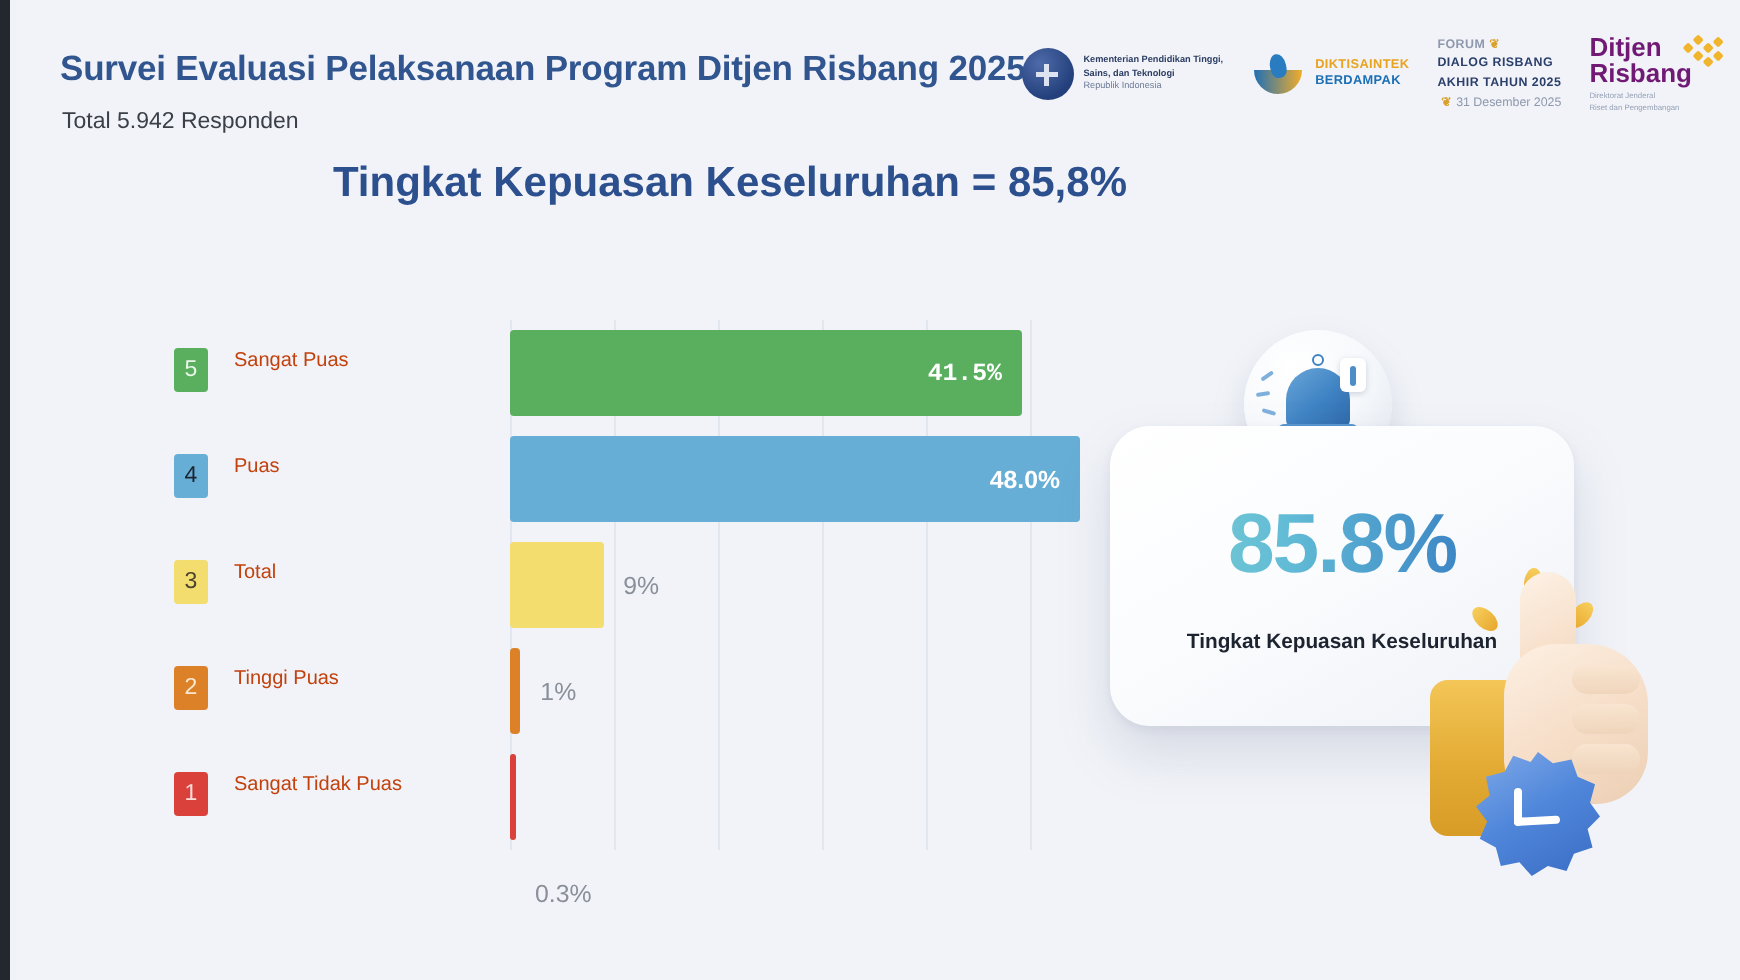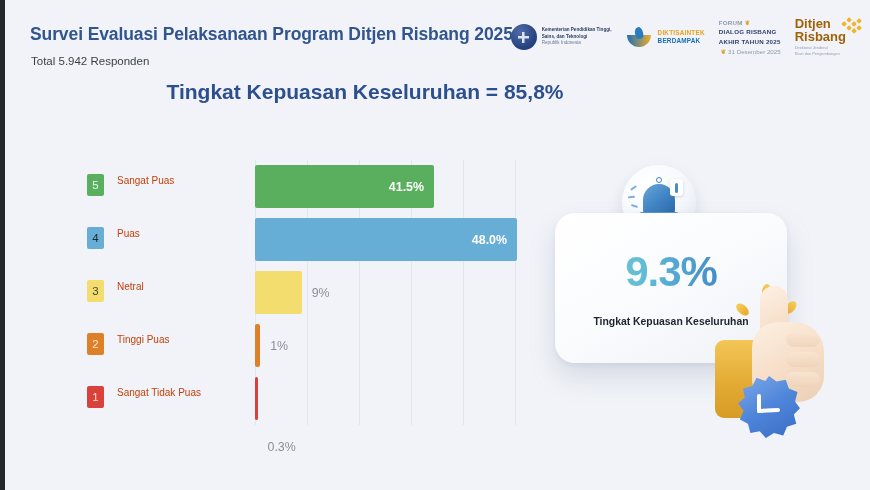--- a/index.html
+++ b/index.html
@@ -137,7 +137,7 @@
     font-size: 13px;
     font-weight: bold;
     line-height: 1.02;
-    color: #a16207;
+    color: #701a75;
     white-space: nowrap;
   }
   .ditjen-sub {

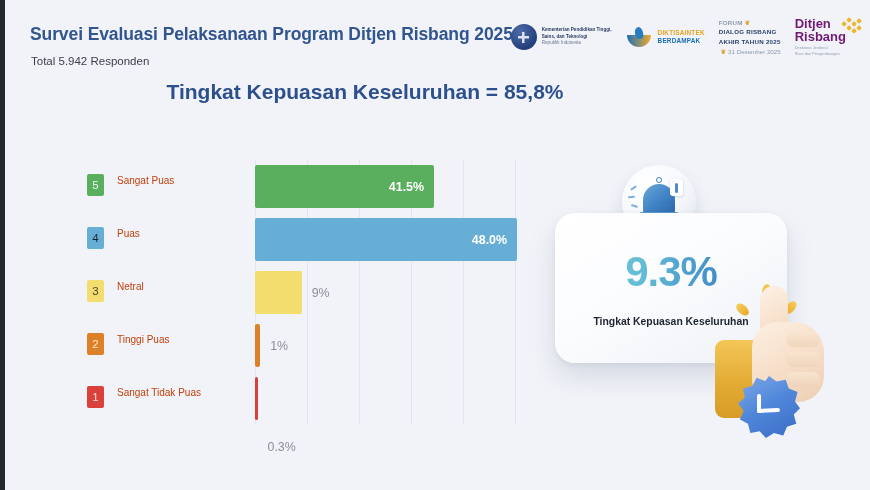--- a/index.html
+++ b/index.html
@@ -486,7 +486,7 @@
         <div class="row" style="top: 0px;">
           <div class="badge" style="background: rgb(90, 175, 94); color: rgb(232, 246, 232);">5</div>
           <div class="cat-label">Sangat Puas</div>
-          <div class="bar" style="width: 179px; background: rgb(90, 175, 94);">
+          <div class="bar" style="width: 256px; background: rgb(90, 175, 94); font-family: Liberation Mono, monospace;">
             <div class="bar-val-in">41.5%</div>
           </div>
         </div>

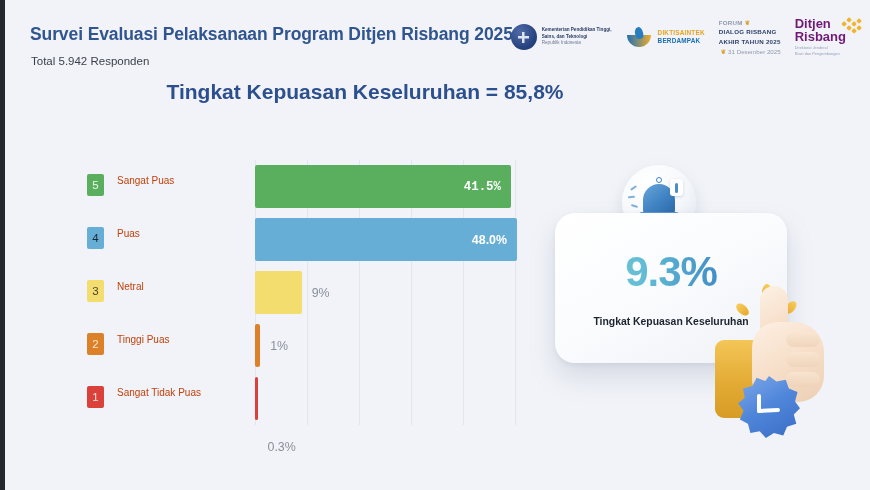--- a/index.html
+++ b/index.html
@@ -493,7 +493,7 @@
         <div class="row" style="top: 53px;">
           <div class="badge" style="background: rgb(102, 174, 214); color: rgb(29, 36, 48);">4</div>
           <div class="cat-label">Puas</div>
-          <div class="bar" style="width: 262px; background: rgb(102, 174, 214);">
+          <div class="bar" style="width: 285px; background: rgb(102, 174, 214);">
             <div class="bar-val-in">48.0%</div>
           </div>
         </div>

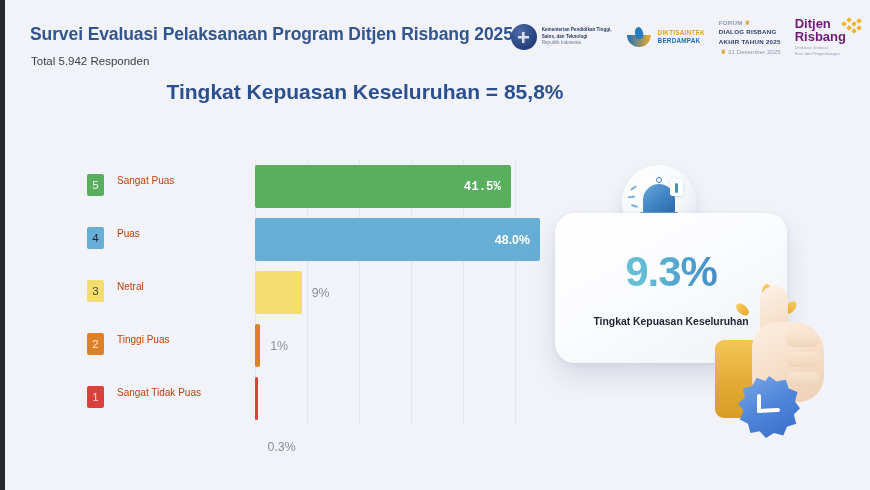--- a/index.html
+++ b/index.html
@@ -500,7 +500,7 @@
         <div class="row" style="top: 106px;">
           <div class="bar-val-out" style="left: 281.636px;">9%</div>
           <div class="badge" style="background: rgb(243, 221, 110); color: rgb(74, 68, 48);">3</div>
-          <div class="cat-label">Netral</div>
+          <div class="cat-label">Total</div>
           <div class="bar" style="width: 46.6364px; background: rgb(243, 221, 110);"></div>
         </div>
         <div class="row" style="top: 159px;">

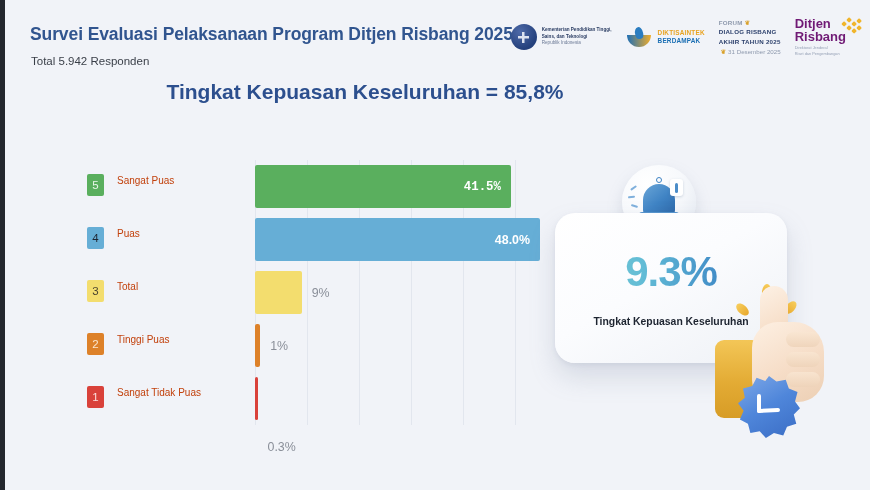--- a/index.html
+++ b/index.html
@@ -532,7 +532,7 @@
     </div>
 
     <div class="card3d">
-      <div class="card-pct">9.3%</div>
+      <div class="card-pct">85.8%</div>
       <div class="card-caption">Tingkat Kepuasan Keseluruhan</div>
     </div>
 

